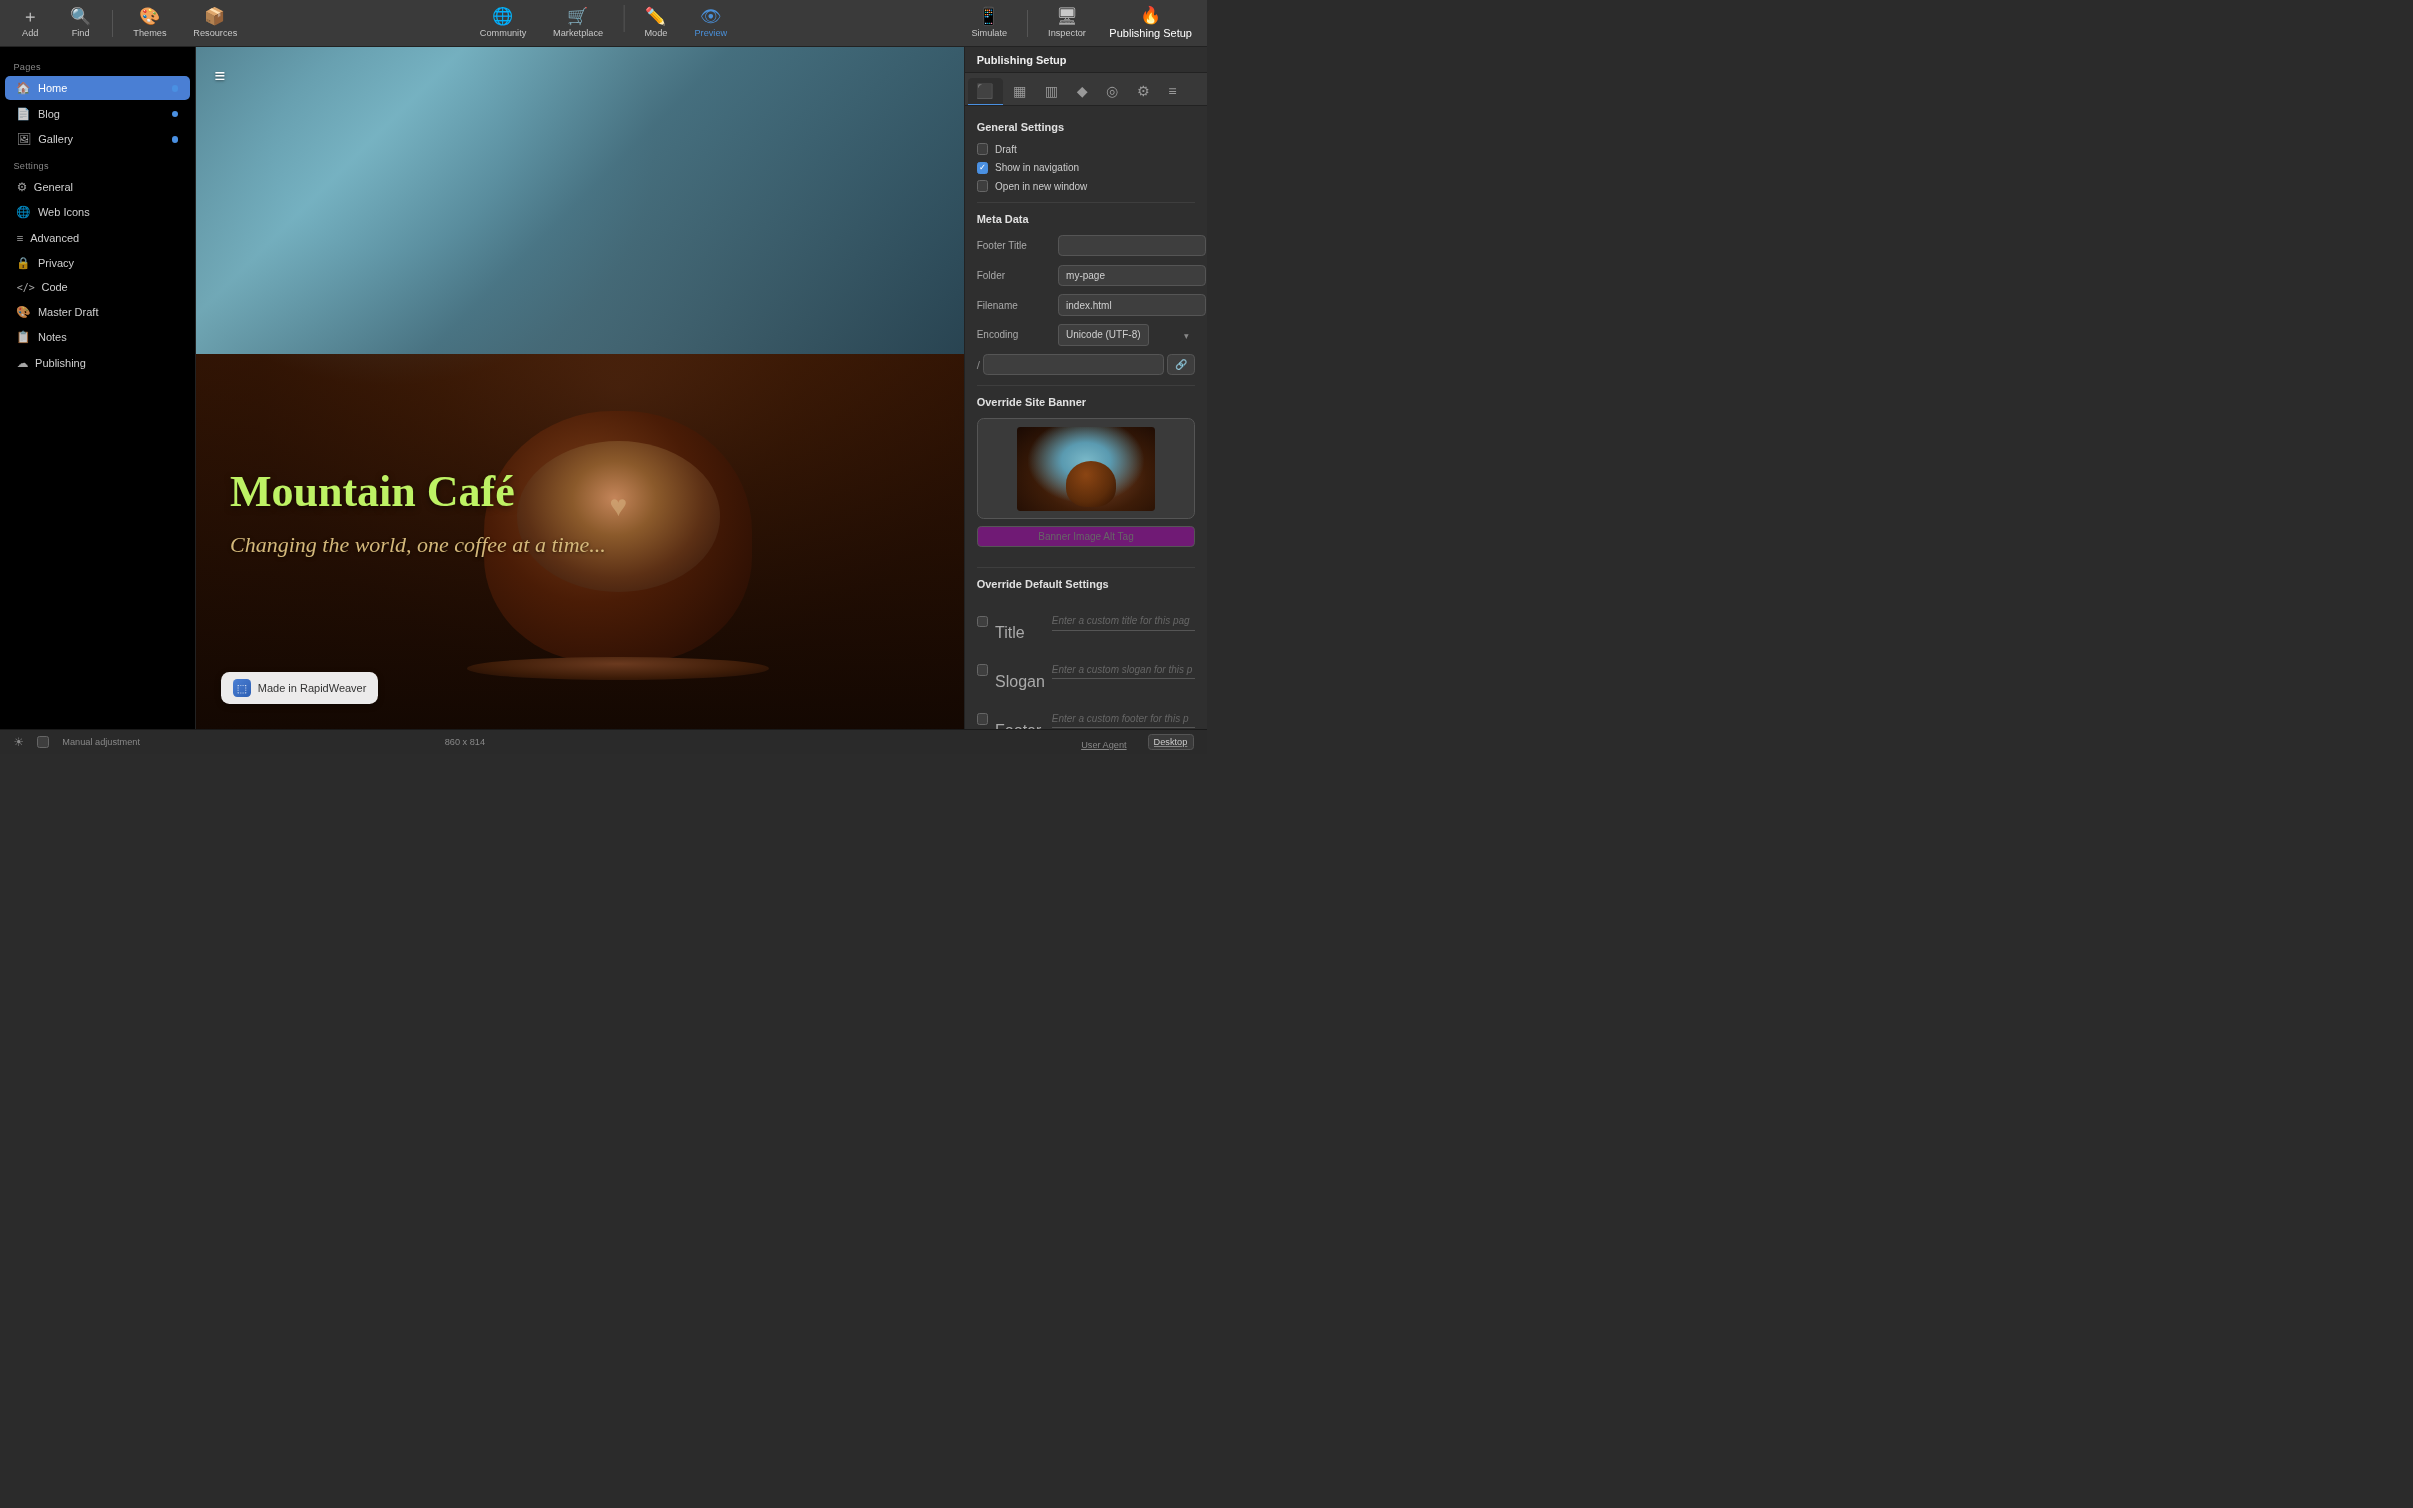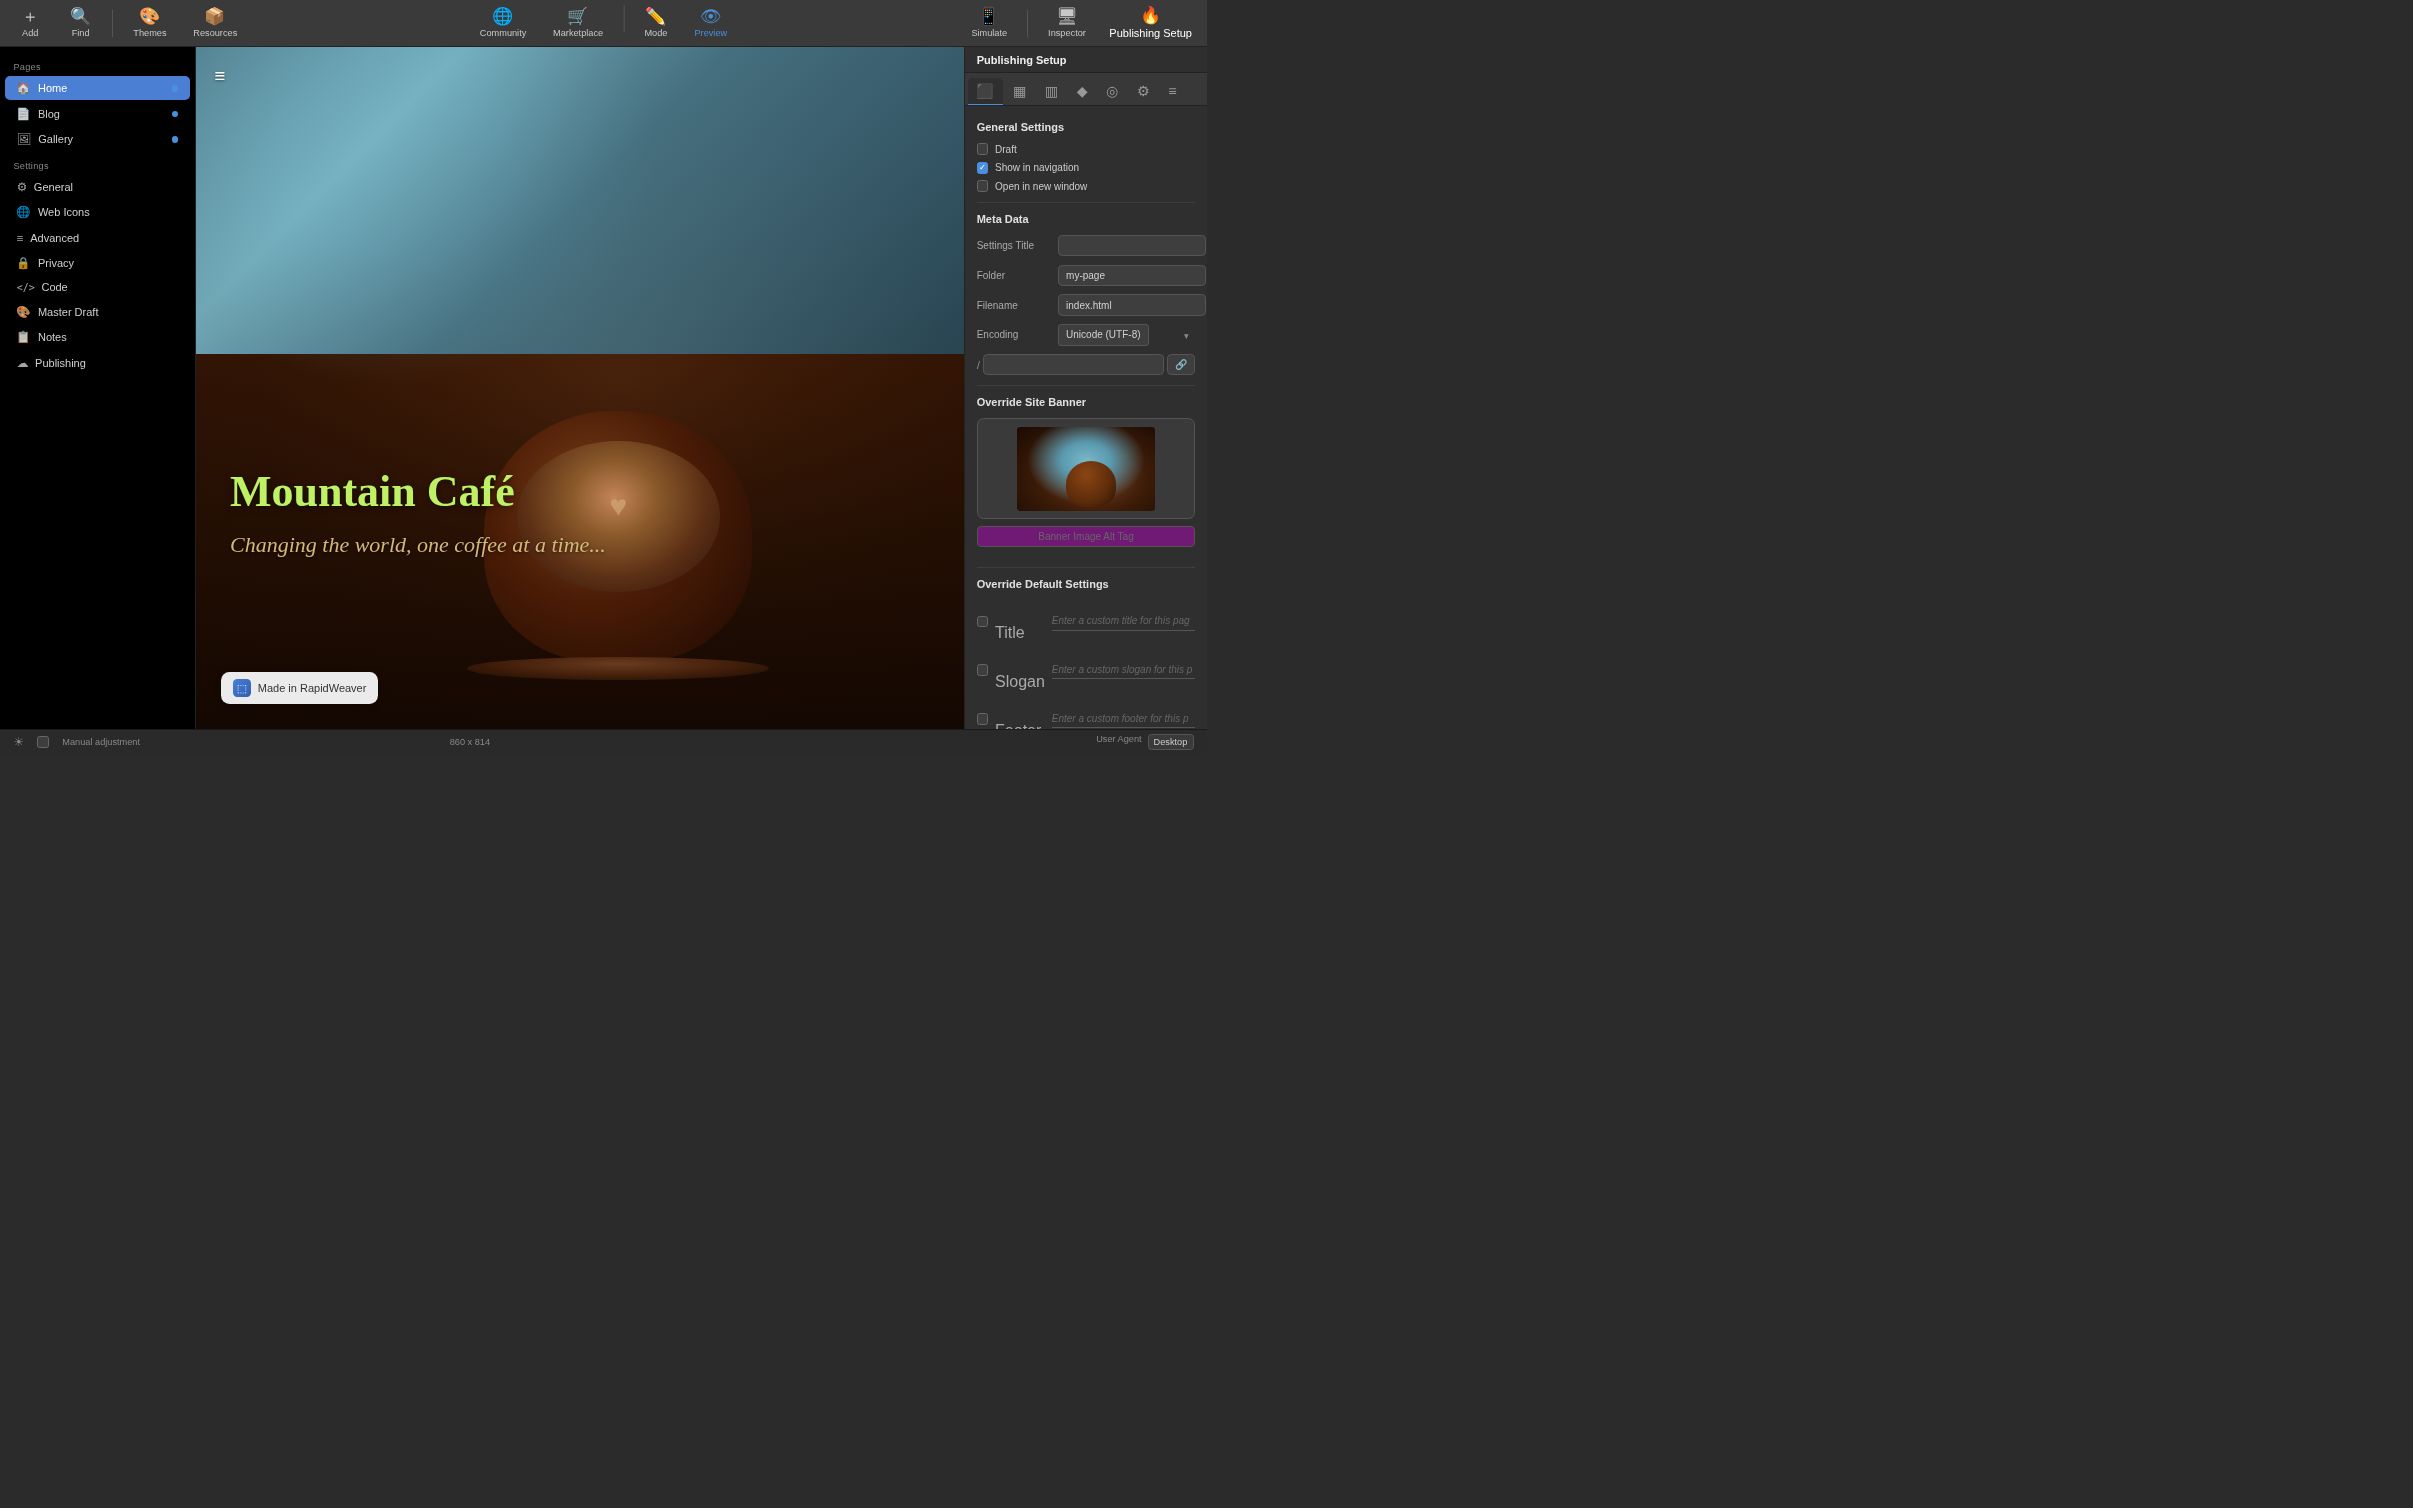--- a/index.html
+++ b/index.html
@@ -677,7 +677,7 @@
       <div class="section-title">Meta Data</div>
 
       <div class="field-row">
-        <span class="field-label">Settings Title</span>
+        <span class="field-label">Footer Title</span>
         <input class="field-input" type="text" value="" style="">
       </div>
       <div class="field-row">

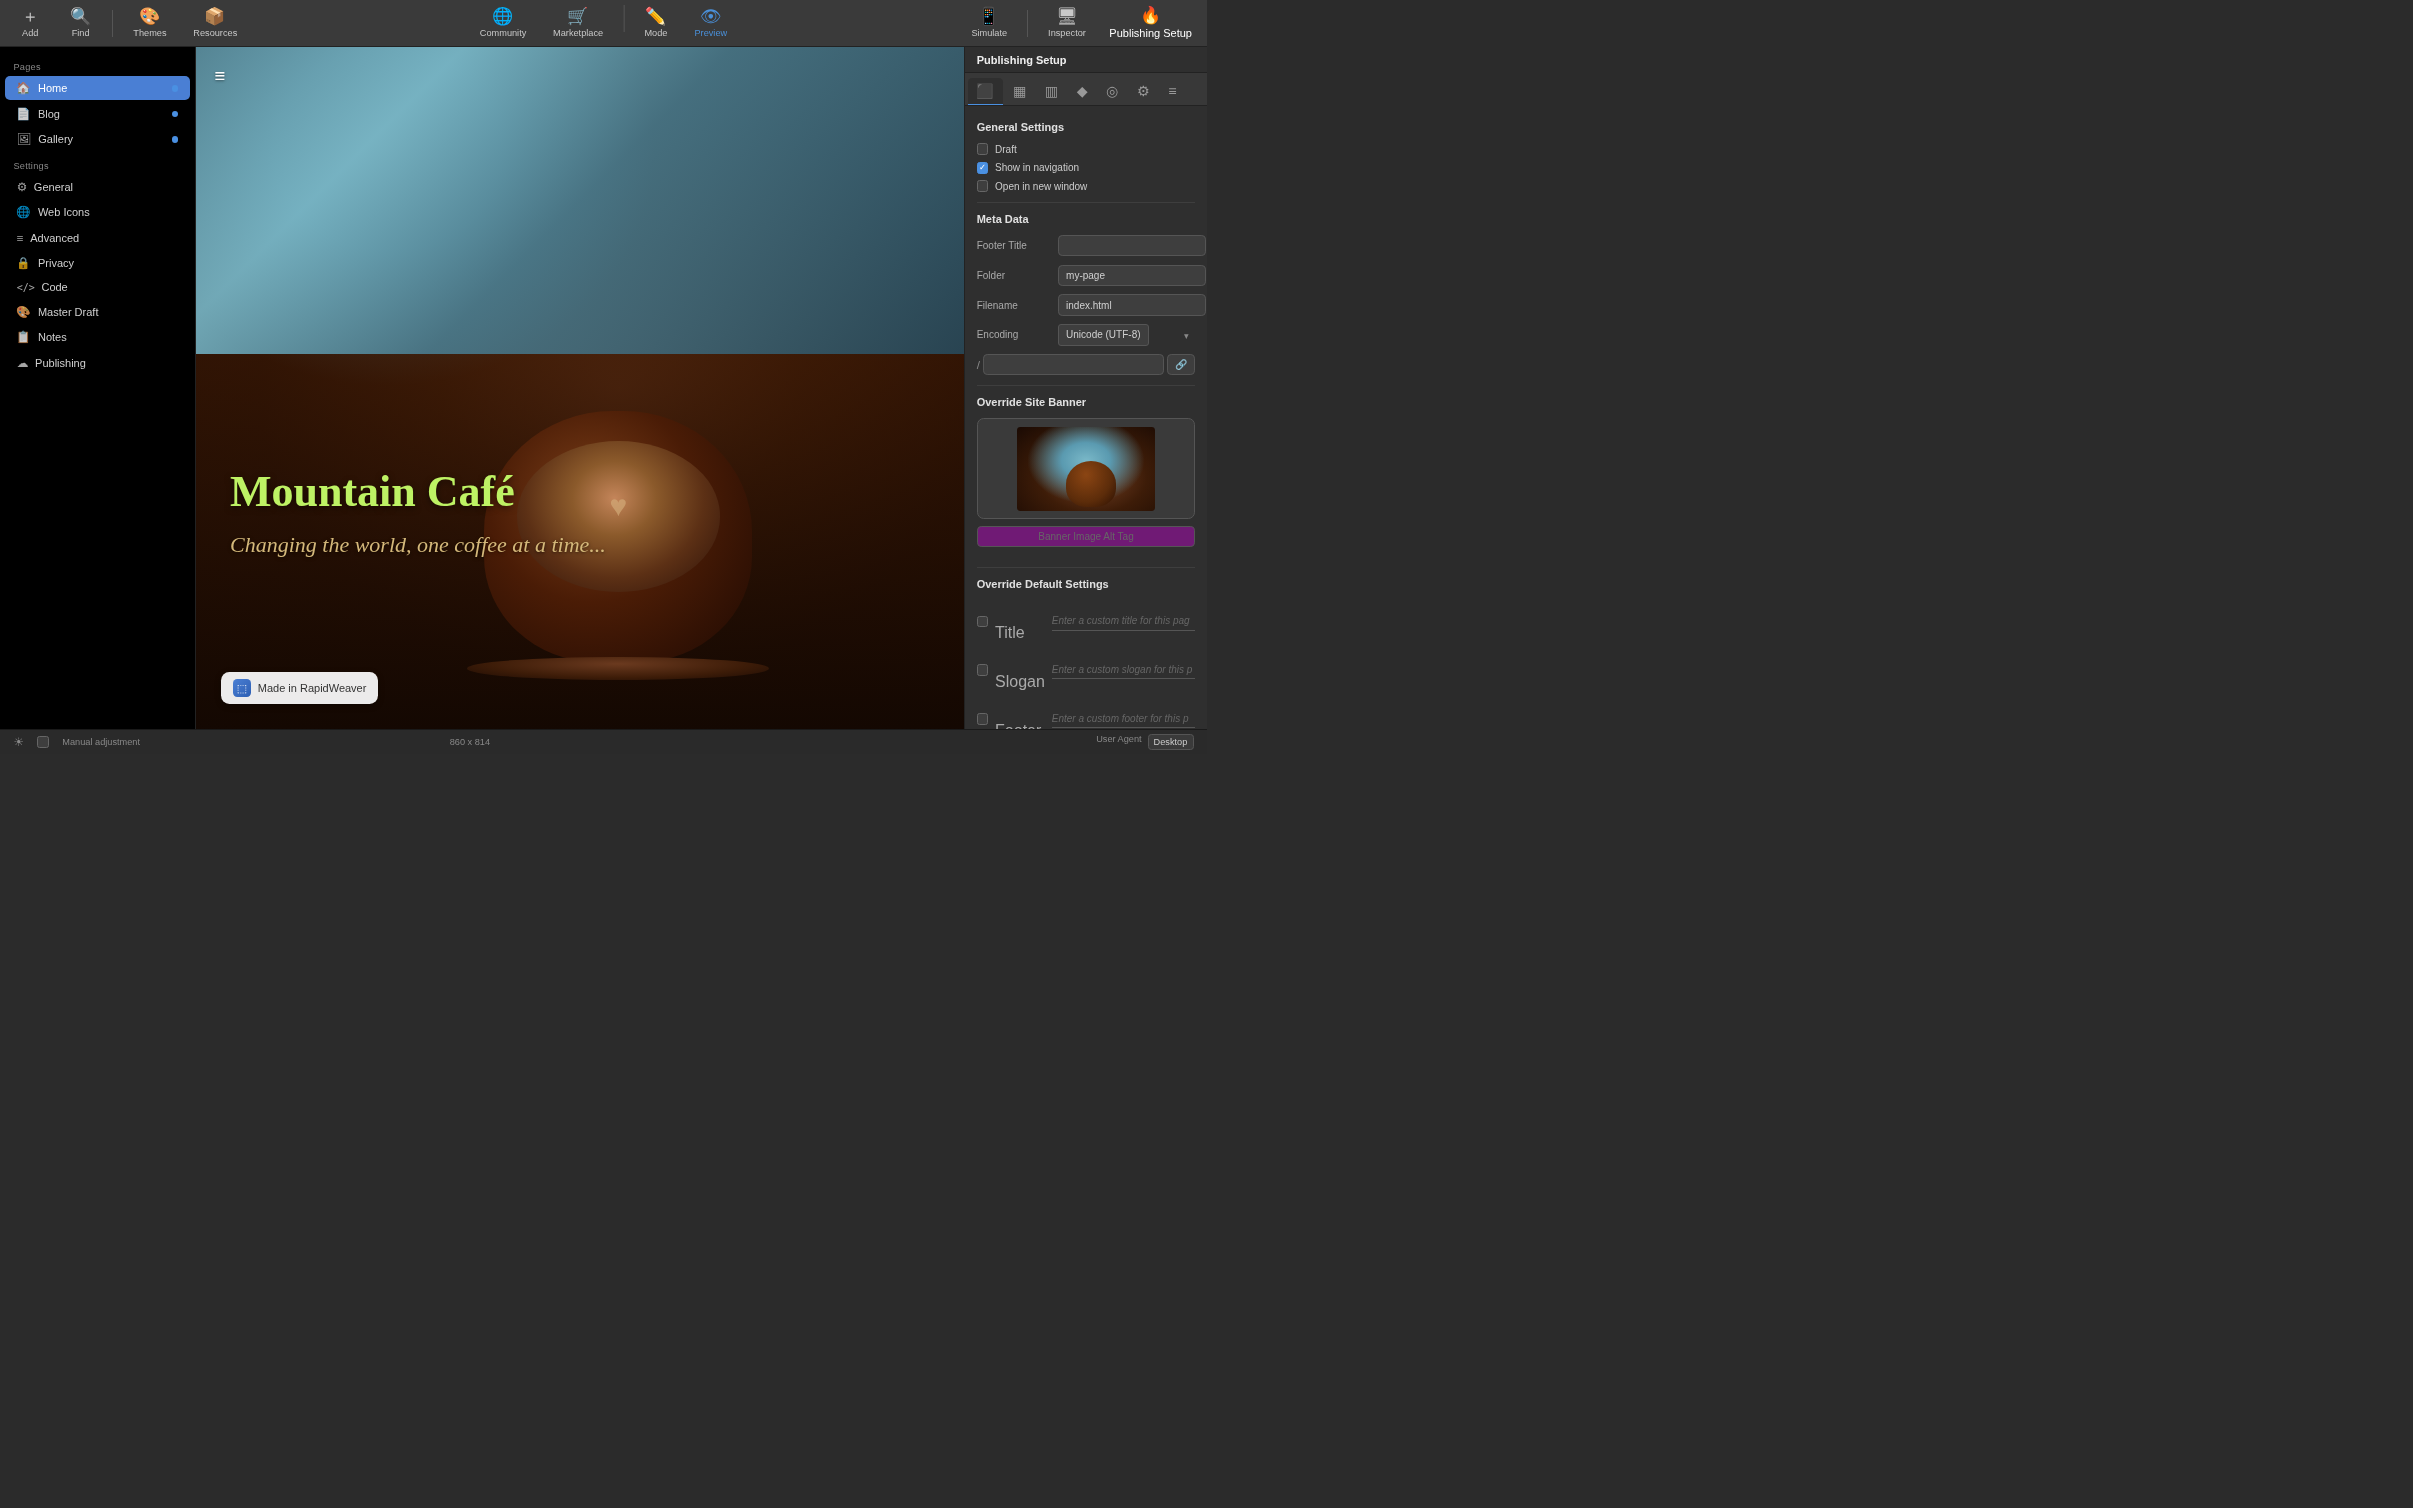--- a/index.html
+++ b/index.html
@@ -452,8 +452,9 @@
     .status-bar-right {
       margin-left: auto;
       display: flex;
-      align-items: flex-start;
-      gap: 6px;
+      align-items: flex-end;
+      gap: 21px;
+      text-decoration: underline;
     }
     .brightness-icon { font-size: 11.7px; }
     .manual-checkbox {

